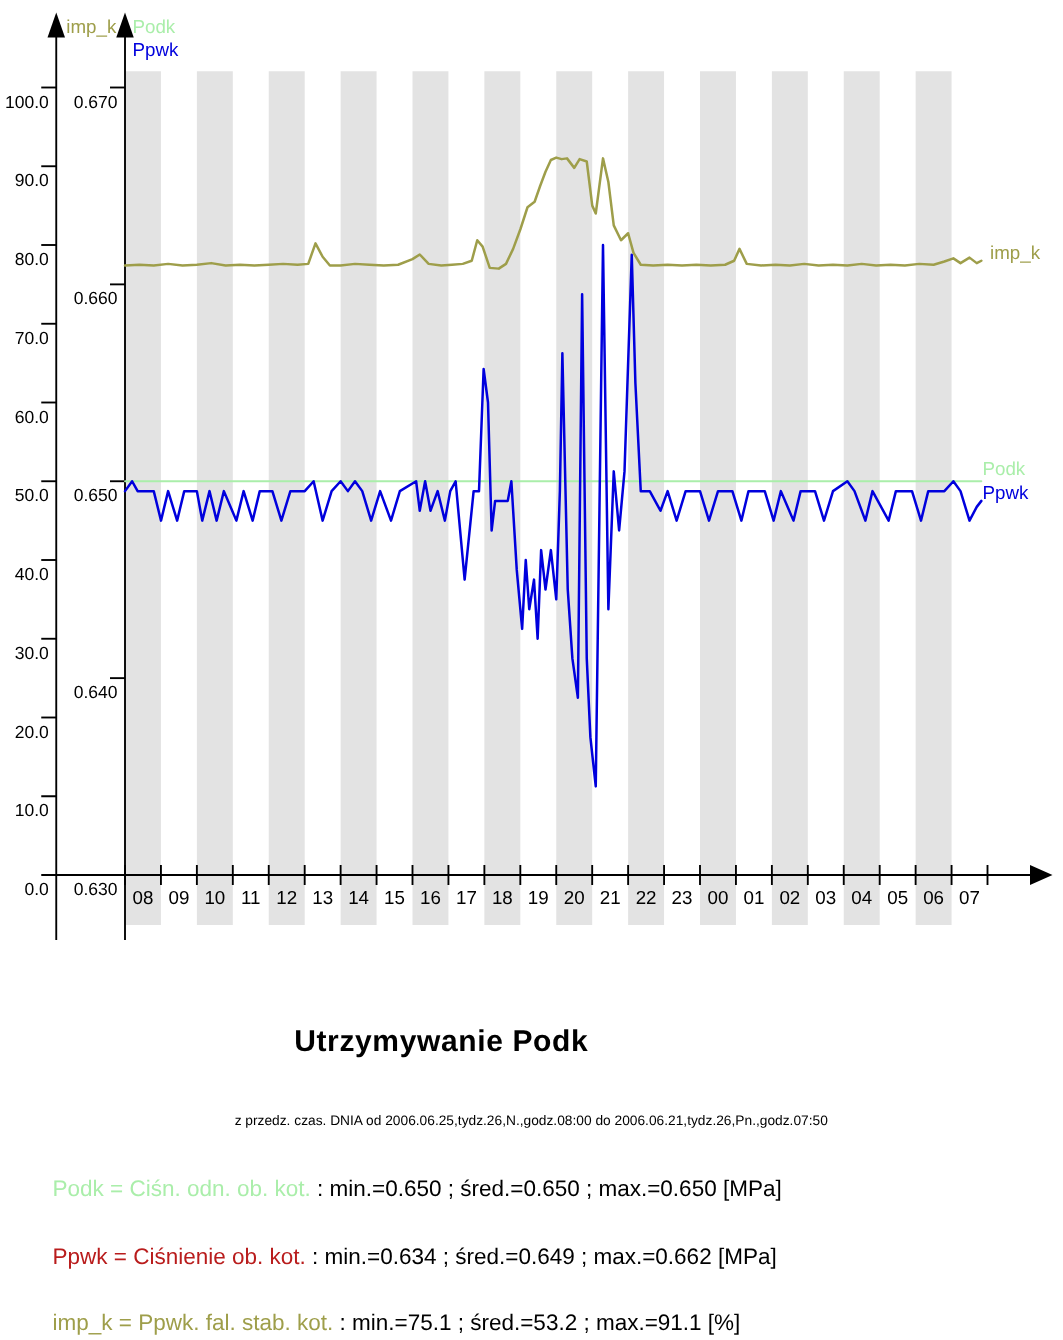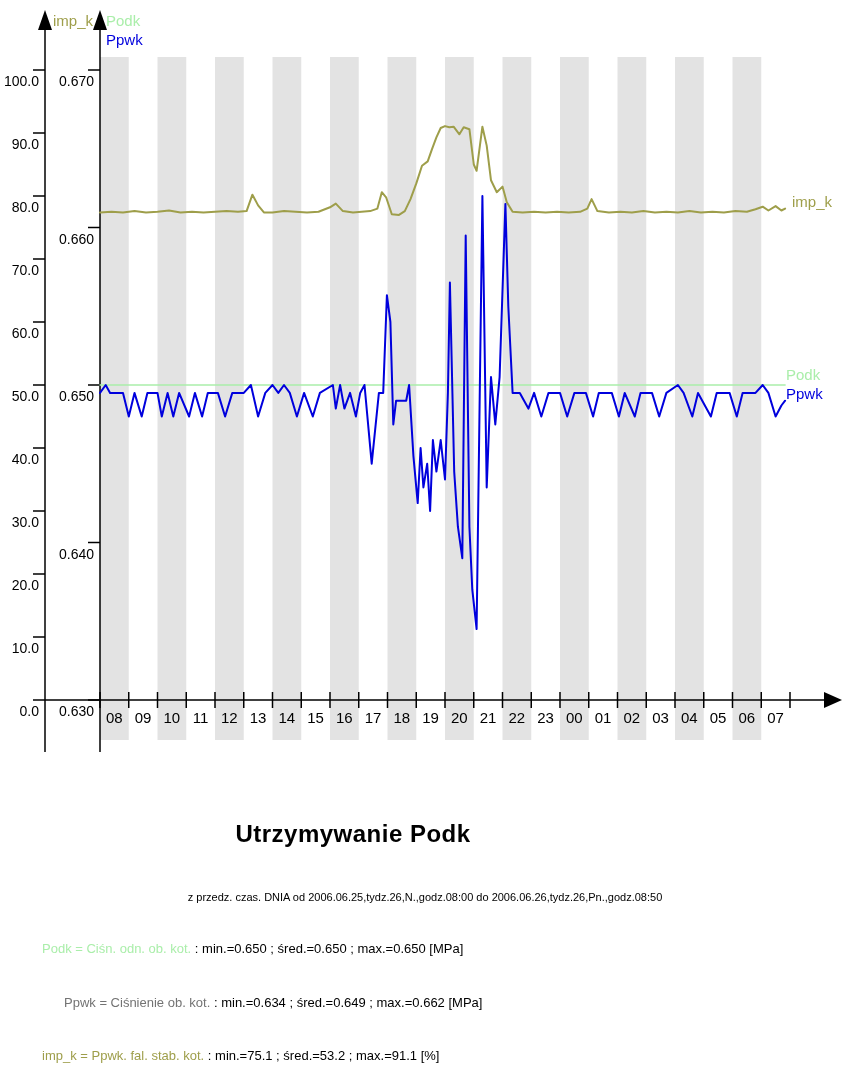--- a/index.html
+++ b/index.html
@@ -133,7 +133,7 @@
 
 <div class="title">Utrzymywanie Podk</div>
 
-<div class="subtitle">z przedz. czas. DNIA od 2006.06.25,tydz.26,N.,godz.08:00 do 2006.06.26,tydz.26,Pn.,godz.08:50</div>
+<div class="subtitle">z przedz. czas. DNIA od 2006.06.25,tydz.26,N.,godz.08:00 do 2006.06.21,tydz.26,Pn.,godz.07:50</div>
 
 <div class="legend" id="legend-0"><span class="lbl" style="color: rgb(170, 238, 170);">Podk = Ciśn. odn. ob. kot.</span><span class="stats"> : min.=0.650 ; śred.=0.650 ; max.=0.650 [MPa]</span></div>
 

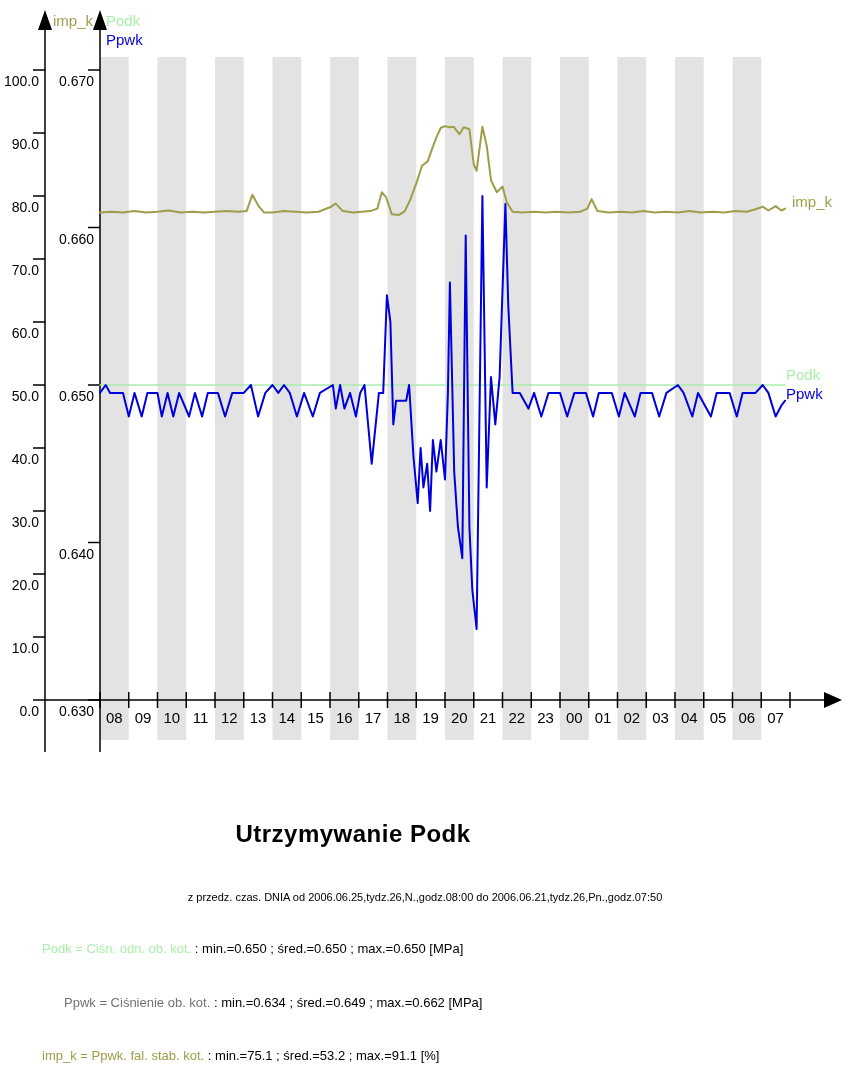--- a/index.html
+++ b/index.html
@@ -8,7 +8,7 @@
   svg text{font-family:"Liberation Sans",sans-serif;}
   .title{position:absolute;left:0;top:820px;width:706px;text-align:center;font-size:24px;font-weight:bold;letter-spacing:0.5px;}
   .subtitle{position:absolute;left:0;top:891px;width:850px;text-align:center;font-size:11px;}
-  .legend{position:absolute;left:42px;width:760px;font-size:13px;white-space:pre;}
+  .legend{position:absolute;left:42px;width:760px;font-size:18px;white-space:pre;}
   .legend .lbl{}
   .legend .stats{color:#000;}
   #legend-0{top:941px;}

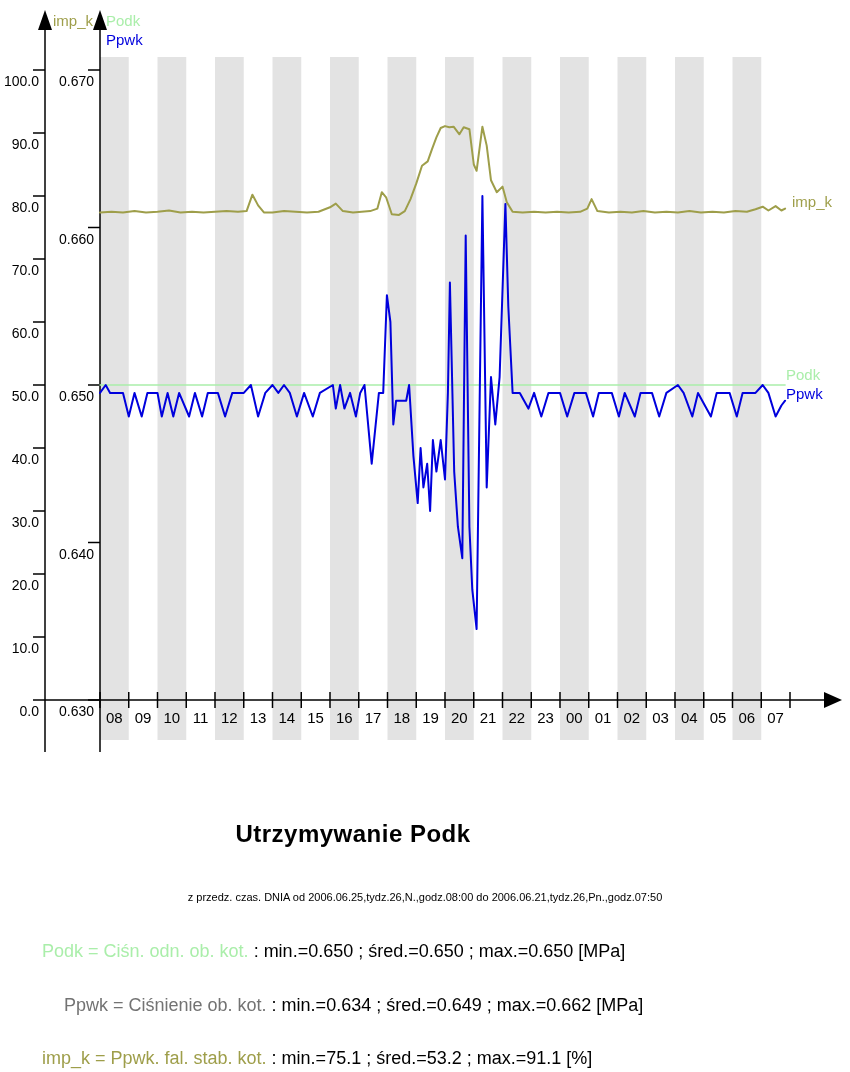--- a/index.html
+++ b/index.html
@@ -137,7 +137,7 @@
 
 <div class="legend" id="legend-0"><span class="lbl" style="color: rgb(170, 238, 170);">Podk = Ciśn. odn. ob. kot.</span><span class="stats"> : min.=0.650 ; śred.=0.650 ; max.=0.650 [MPa]</span></div>
 
-<div class="legend" id="legend-1"><span class="lbl" style="color: #737373; margin-left: 22px;">Ppwk = Ciśnienie ob. kot.</span><span class="stats"> : min.=0.634 ; śred.=0.649 ; max.=0.662 [MPa]</span></div>
+<div class="legend" id="legend-1"><span class="lbl" style="color: #b91c1c;">Ppwk = Ciśnienie ob. kot.</span><span class="stats"> : min.=0.634 ; śred.=0.649 ; max.=0.662 [MPa]</span></div>
 
 <div class="legend" id="legend-2"><span class="lbl" style="color: rgb(158, 158, 74);">imp_k = Ppwk. fal. stab. kot.</span><span class="stats"> : min.=75.1 ; śred.=53.2 ; max.=91.1 [%]</span></div>
 

